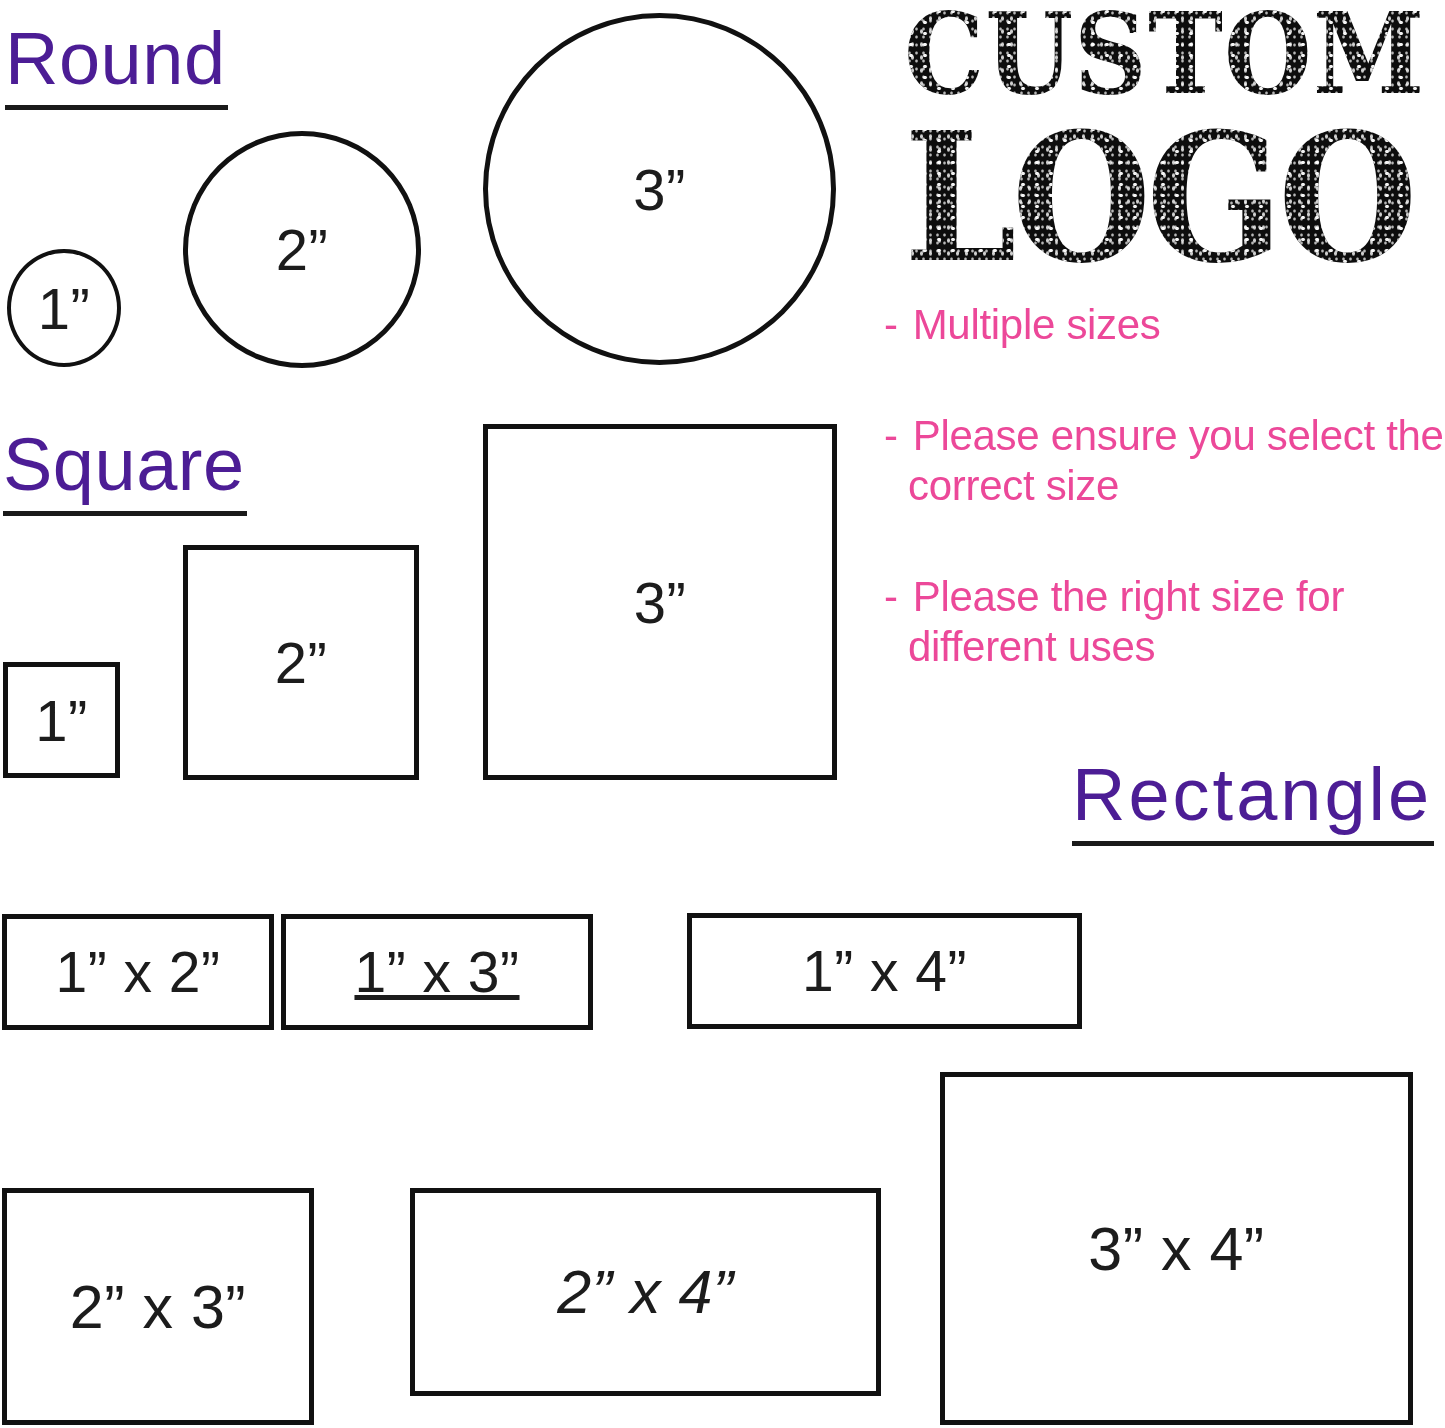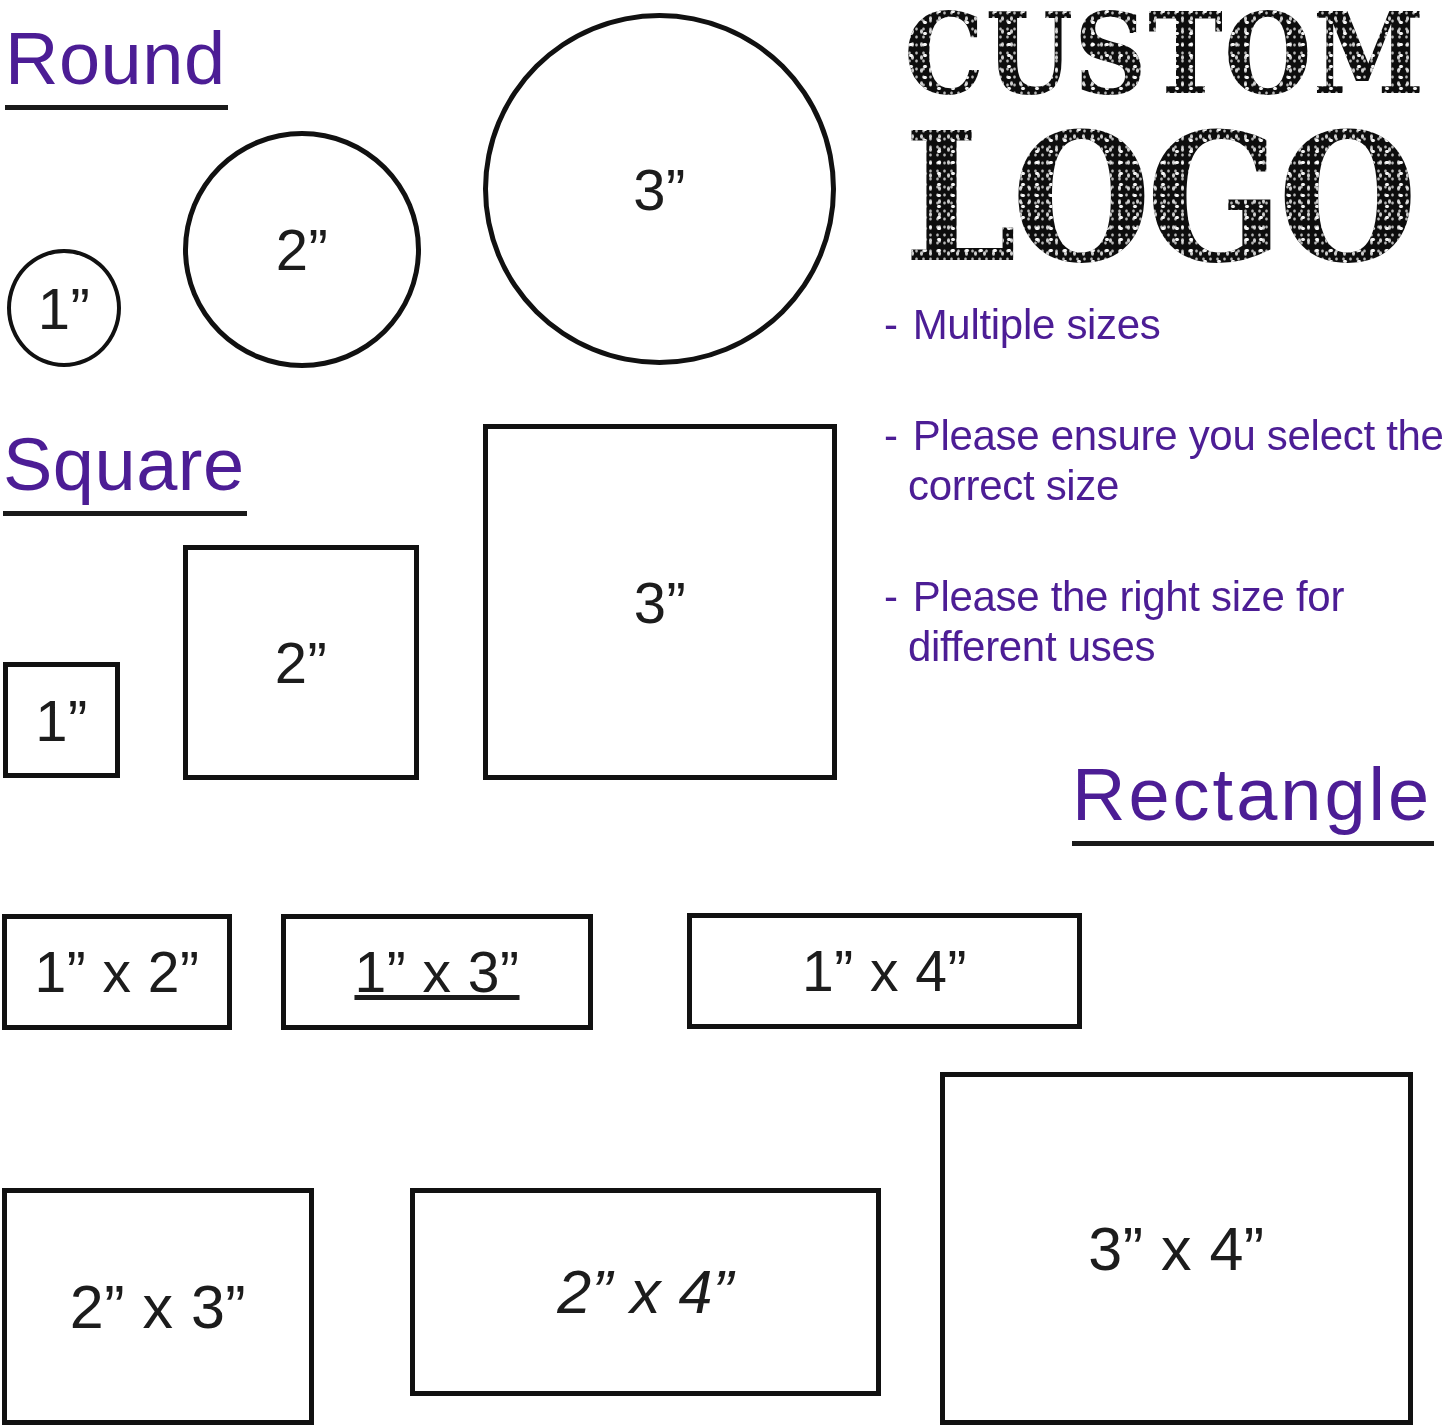--- a/index.html
+++ b/index.html
@@ -111,7 +111,7 @@
     font-size: 42px;
     line-height: 50px;
     letter-spacing: -0.3px;
-    color: #4c1d95;
+    color: #ec4899;
     font-weight: 400;
   }
   .note { margin-top: 0; }

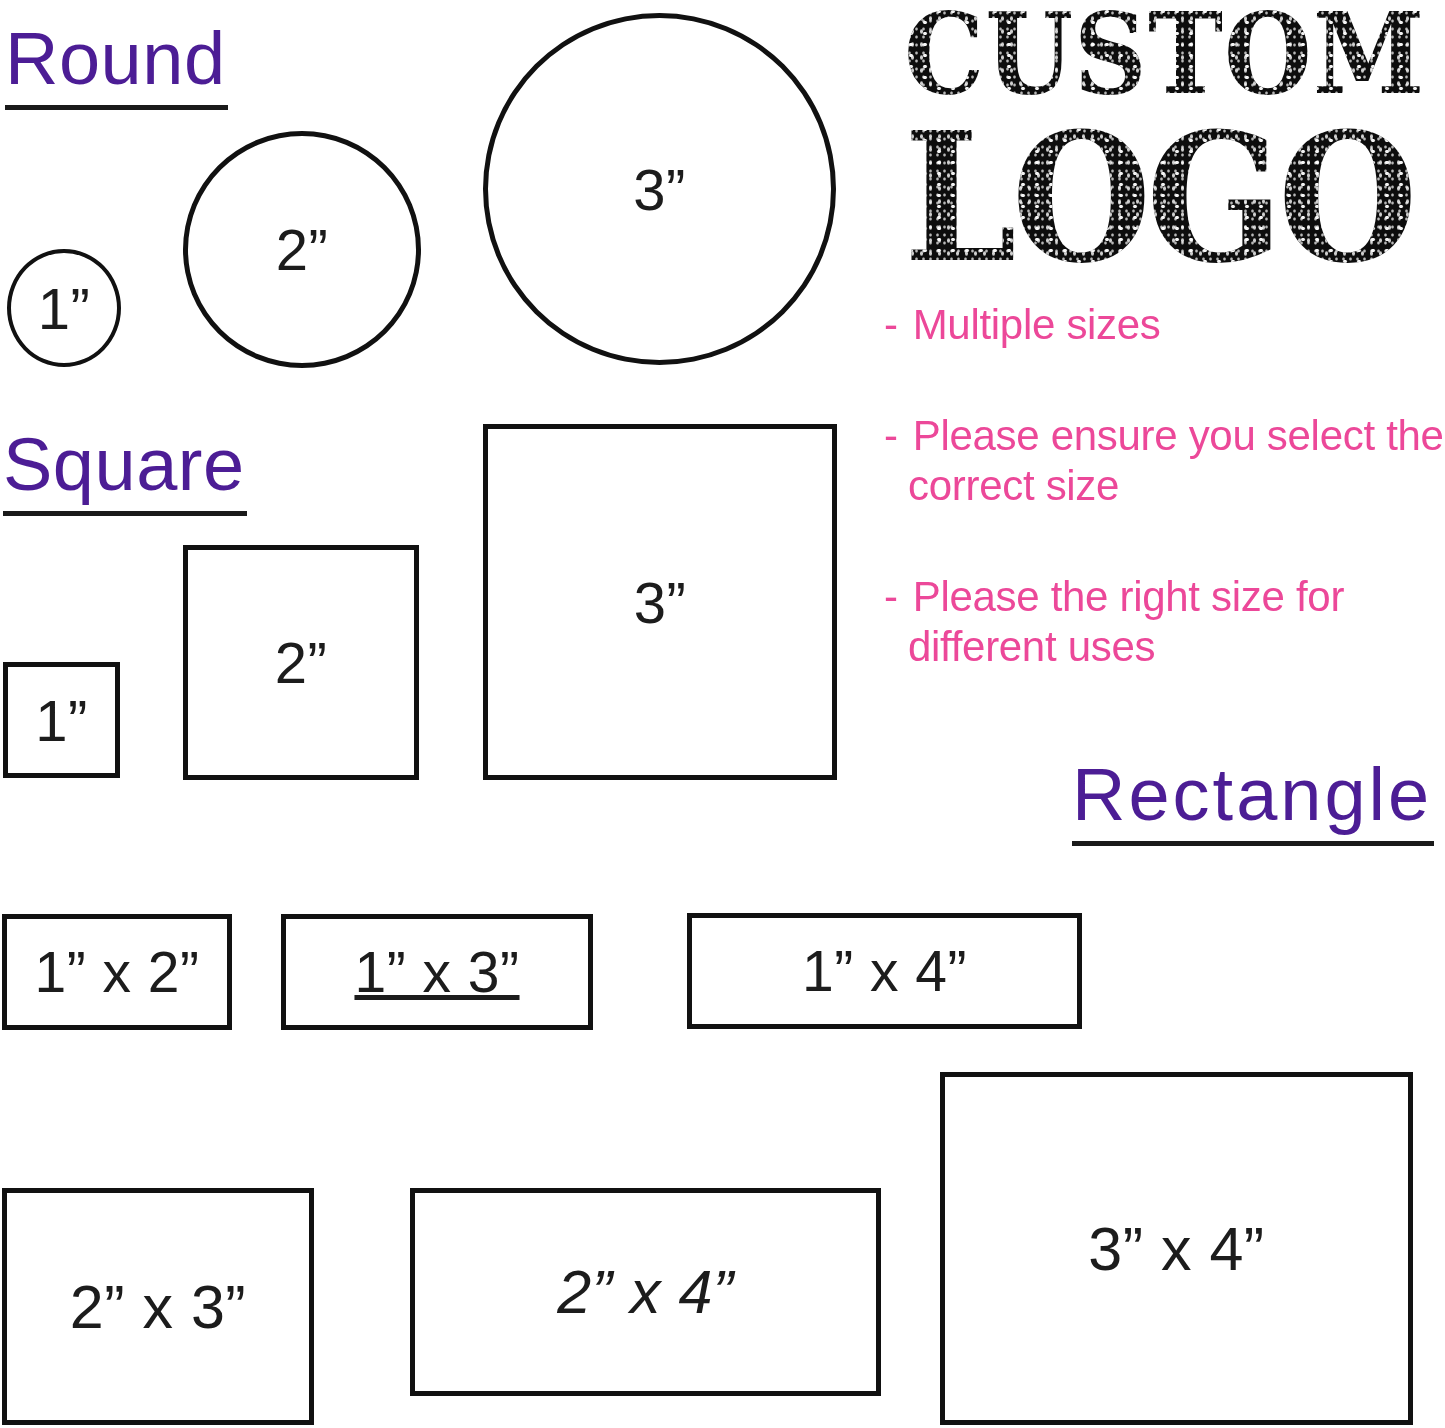--- a/index.html
+++ b/index.html
@@ -49,7 +49,7 @@
   .s2 { left: 183px; top: 545px; width: 236px; height: 235px; }
   .s3 { left: 483px; top: 424px; width: 354px; height: 356px; }
 
-  .r12 { left: 2px;   top: 914px;  width: 230px; height: 116px; }
+  .r12 { left: 2px;   top: 914px;  width: 272px; height: 116px; }
   .r13 { left: 281px; top: 914px;  width: 312px; height: 116px; text-decoration: underline; }
   .r14 { left: 687px; top: 913px;  width: 395px; height: 116px; }
   .r23 { left: 2px;   top: 1188px; width: 312px; height: 237px; }

